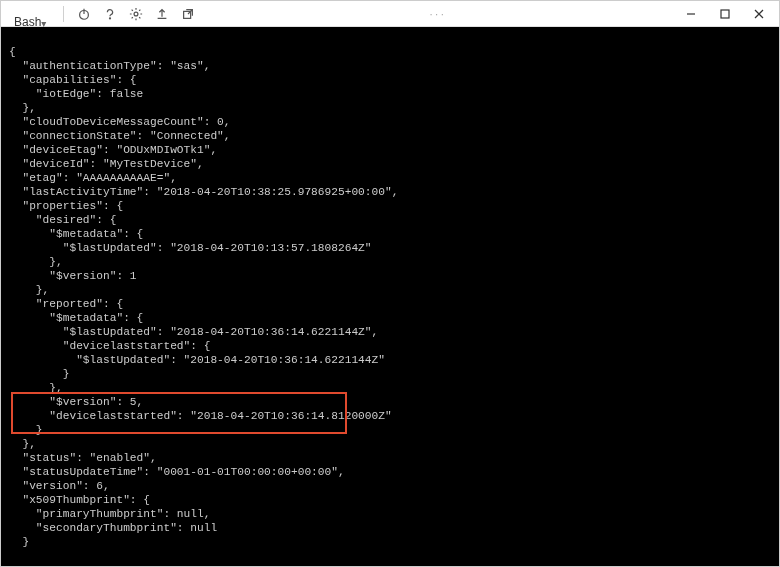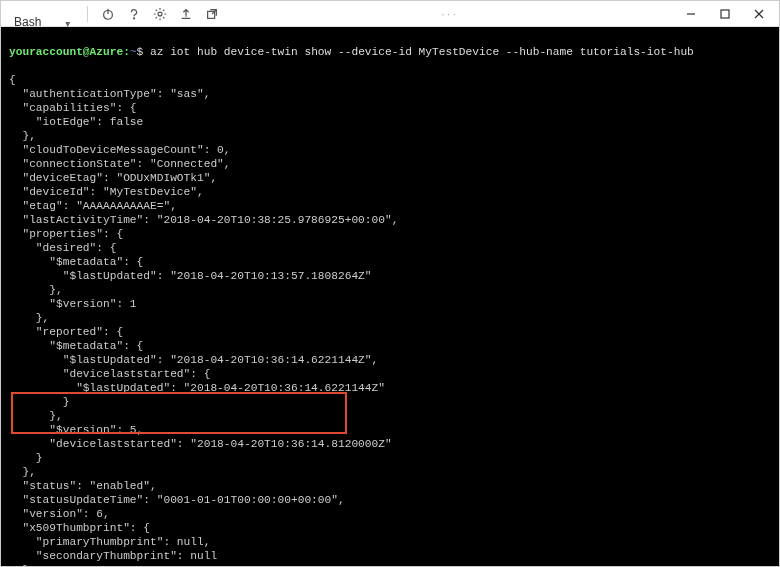--- a/index.html
+++ b/index.html
@@ -31,7 +31,7 @@
   .shell-select {
     display: flex;
     align-items: flex-end;
-    gap: 24px;
+    gap: 0;
     padding: 1px 6px;
     border: 1px solid transparent;
     margin-top: 16px;

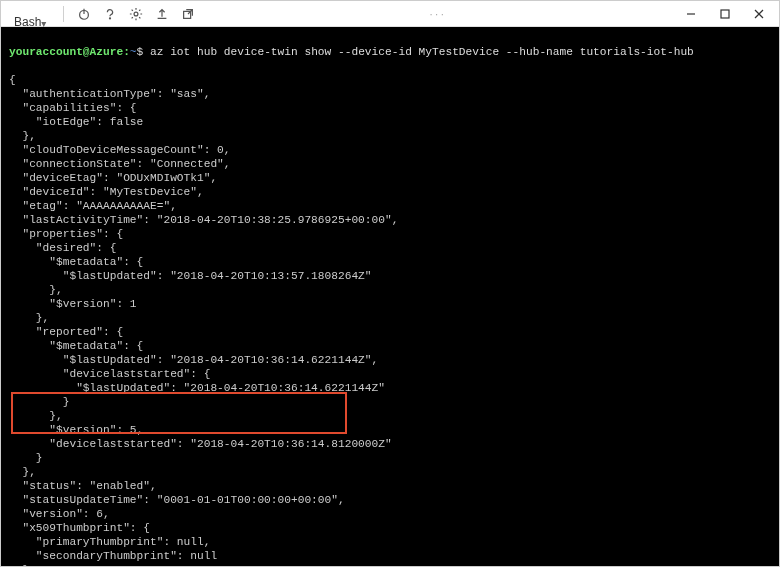--- a/index.html
+++ b/index.html
@@ -152,7 +152,6 @@
 </div>
 
 <div class="terminal">
-<span class="line"><span class="prompt">youraccount@Azure</span><span class="prompt">:</span><span style="color:#5b8fd6">~</span><span class="cmd">$</span><span class="cmd"> </span><span class="cmd">az iot hub device-twin show --device-id MyTestDevice --hub-name tutorials-iot-hub</span></span>
 <span id="out-block"><span class="line">{</span><span class="line">  "authenticationType": "sas",</span><span class="line">  "capabilities": {</span><span class="line">    "iotEdge": false</span><span class="line">  },</span><span class="line">  "cloudToDeviceMessageCount": 0,</span><span class="line">  "connectionState": "Connected",</span><span class="line">  "deviceEtag": "ODUxMDIwOTk1",</span><span class="line">  "deviceId": "MyTestDevice",</span><span class="line">  "etag": "AAAAAAAAAAE=",</span><span class="line">  "lastActivityTime": "2018-04-20T10:38:25.9786925+00:00",</span><span class="line">  "properties": {</span><span class="line">    "desired": {</span><span class="line">      "$metadata": {</span><span class="line">        "$lastUpdated": "2018-04-20T10:13:57.1808264Z"</span><span class="line">      },</span><span class="line">      "$version": 1</span><span class="line">    },</span><span class="line">    "reported": {</span><span class="line">      "$metadata": {</span><span class="line">        "$lastUpdated": "2018-04-20T10:36:14.6221144Z",</span><span class="line">        "devicelaststarted": {</span><span class="line">          "$lastUpdated": "2018-04-20T10:36:14.6221144Z"</span><span class="line">        }</span><span class="line">      },</span><span class="line">      "$version": 5,</span><span class="line">      "devicelaststarted": "2018-04-20T10:36:14.8120000Z"</span><span class="line">    }</span><span class="line">  },</span><span class="line">  "status": "enabled",</span><span class="line">  "statusUpdateTime": "0001-01-01T00:00:00+00:00",</span><span class="line">  "version": 6,</span><span class="line">  "x509Thumbprint": {</span><span class="line">    "primaryThumbprint": null,</span><span class="line">    "secondaryThumbprint": null</span><span class="line">  }</span></span>
 
 <div class="highlight-box" id="hl" style="top: 365px; left: 10px; width: 336px; height: 42px;"></div>

